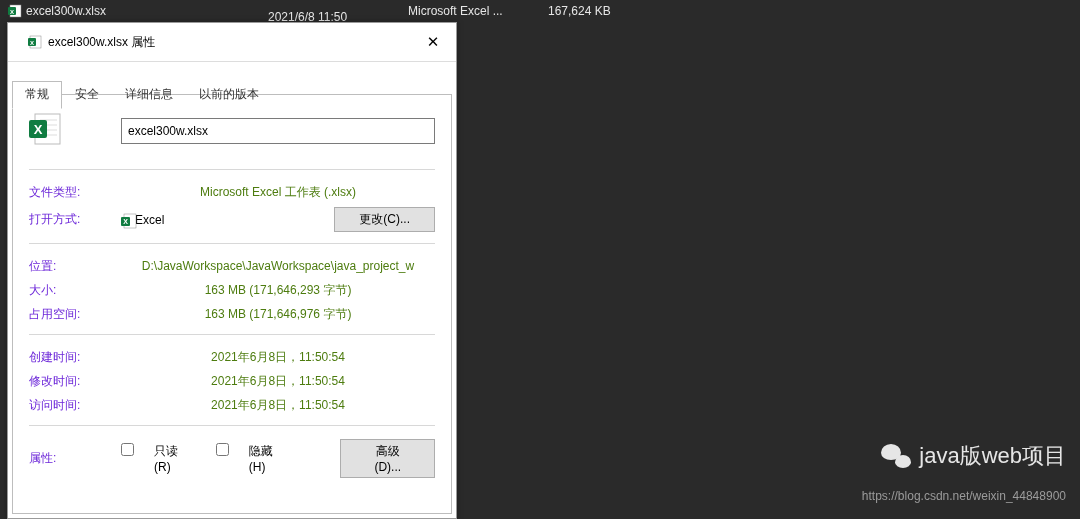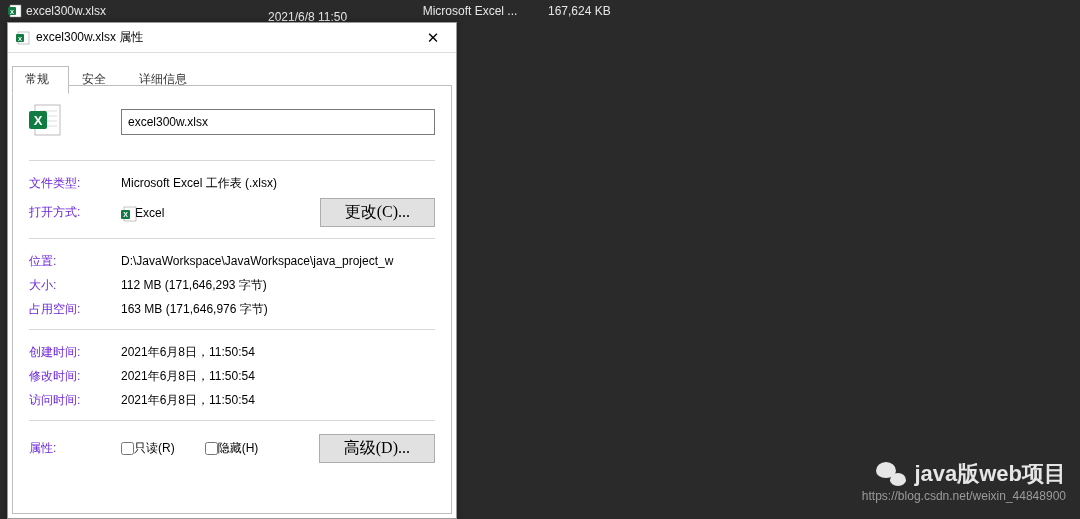--- a/index.html
+++ b/index.html
@@ -10,7 +10,7 @@
   .explorer-row .cell { padding: 0 8px; }
   .explorer-row .icon-cell { display: flex; align-items: center; gap: 4px; width: 260px; }
   .explorer-row .date { width: 140px; margin-top: 11px; }
-  .explorer-row .type { width: 140px; text-align: center; }
+  .explorer-row .type { width: 140px; }
   .explorer-row .size { width: 90px; text-align: left; }
 
   

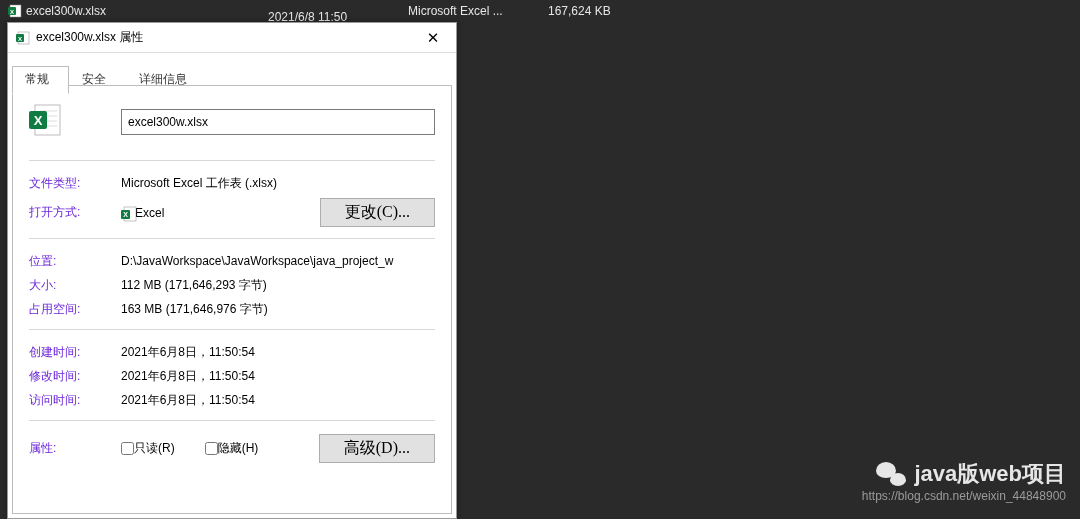--- a/index.html
+++ b/index.html
@@ -19,7 +19,7 @@
     background: #fff; border: 1px solid #9a9a9a; box-shadow: 0 0 6px rgba(0,0,0,0.35);
     display: flex; flex-direction: column; font-size: 12px; color: #000;
   }
-  .titlebar { height: 30px; display: flex; align-items: center; padding: 0 6px 0 8px; border-bottom: 1px solid #ddd; }
+  .titlebar { height: 39px; display: flex; align-items: center; padding: 0 6px 0 20px; border-bottom: 1px solid #ddd; }
   .titlebar .title { flex: 1; display: flex; align-items: center; gap: 6px; font-size: 12px; }
   .titlebar .close { width: 34px; height: 22px; display: flex; align-items: center; justify-content: center; font-size: 15px; }
 

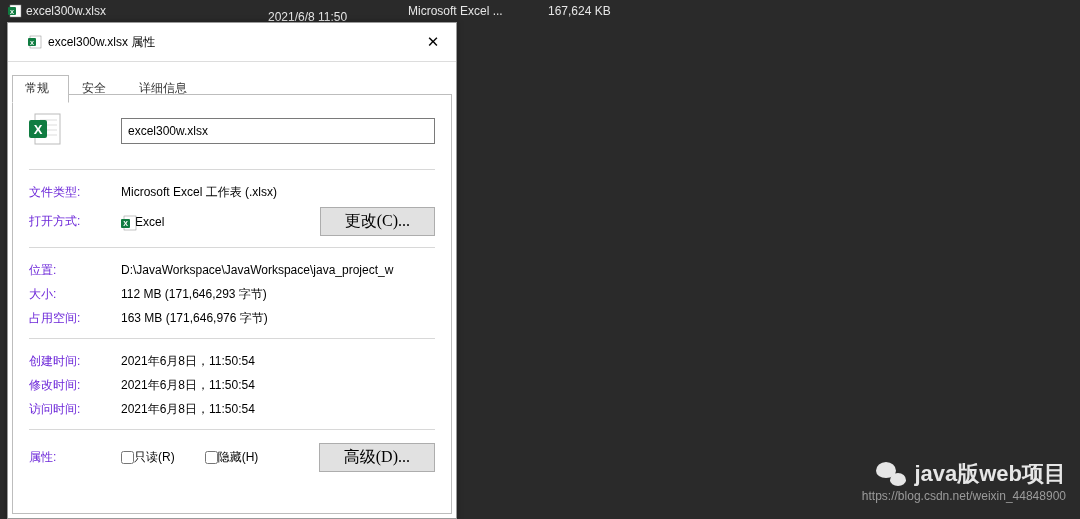--- a/index.html
+++ b/index.html
@@ -24,7 +24,7 @@
   .titlebar .close { width: 34px; height: 22px; display: flex; align-items: center; justify-content: center; font-size: 15px; }
 
   .tabs { display: flex; padding: 4px 4px 0 4px; gap: 0; }
-  .tab { padding: 4px 19px 5px 12px; border: 1px solid transparent; border-bottom: none; cursor: default; color: #333; font-size: 12px; position: relative; top: 9px; }
+  .tab { padding: 4px 12px 5px 12px; border: 1px solid transparent; border-bottom: none; cursor: default; color: #333; font-size: 12px; position: relative; top: 15px; }
   .tab.active { background: #fff; border-color: #bdbdbd; border-bottom: 1px solid #fff; z-index: 2; }
 
   .panel { flex: 1; margin: 0 4px 4px 4px; border: 1px solid #bdbdbd; padding: 14px 16px 10px 16px; overflow: hidden; }

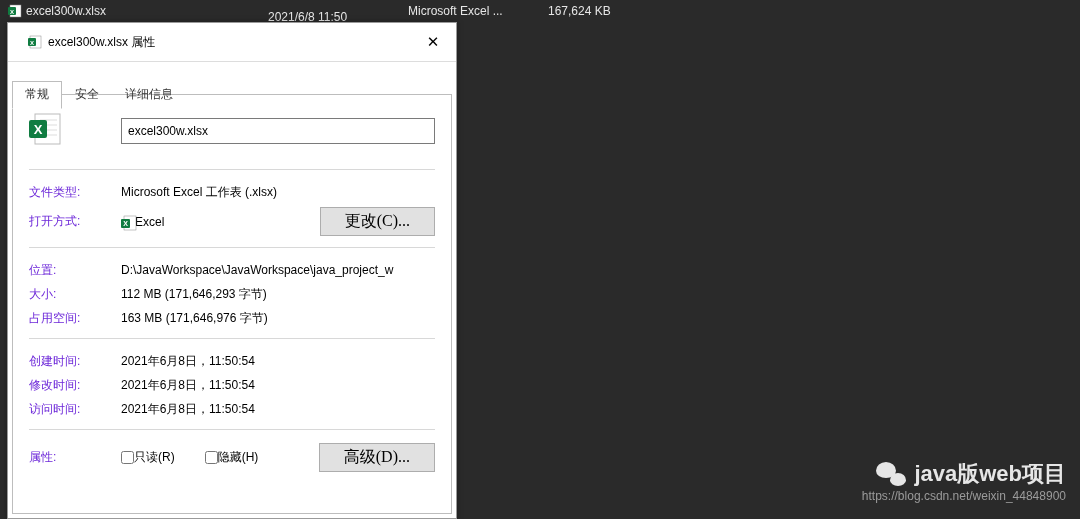--- a/index.html
+++ b/index.html
@@ -97,6 +97,7 @@
     <div class="tab active">常规</div>
     <div class="tab">安全</div>
     <div class="tab">详细信息</div>
+    <div class="tab">以前的版本</div>
   </div>
 
   <div class="panel">

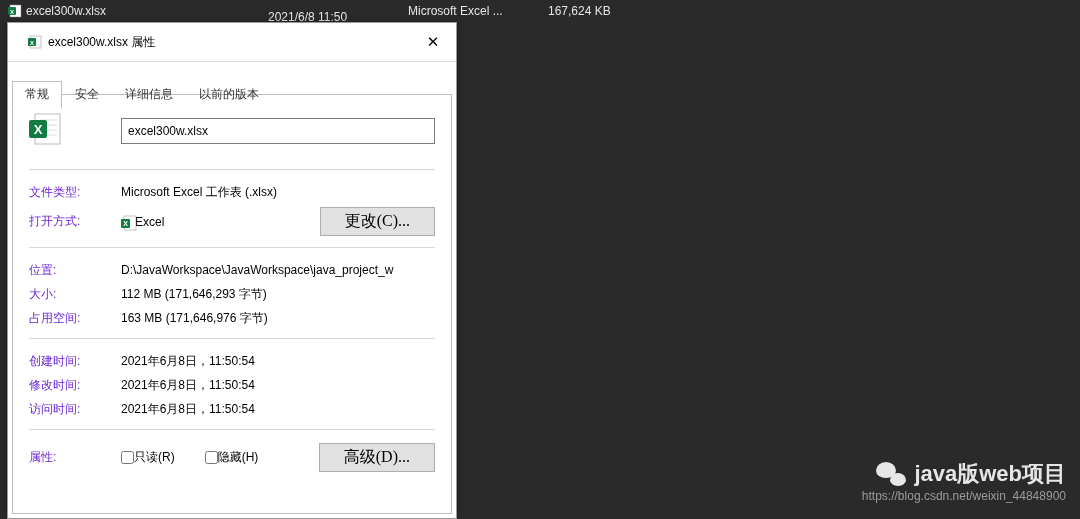--- a/index.html
+++ b/index.html
@@ -31,7 +31,7 @@
 
   .row { display: flex; align-items: center; min-height: 24px; padding: 3px 0; }
   .lbl { width: 92px; flex-shrink: 0; color: #6d28d9; }
-  .val { flex: 1; color: #000000; overflow: hidden; text-overflow: ellipsis; white-space: nowrap; }
+  .val { flex: 1; color: #4d7c0f; overflow: hidden; text-overflow: ellipsis; white-space: nowrap; text-align: center; }
   .filename-row { align-items: center; padding-bottom: 12px; }
   .filename-row .big-icon { width: 92px; }
   .filename-input { flex: 1; height: 26px; border: 1px solid #7a7a7a; padding: 2px 6px; font-size: 12px; font-family: inherit; }

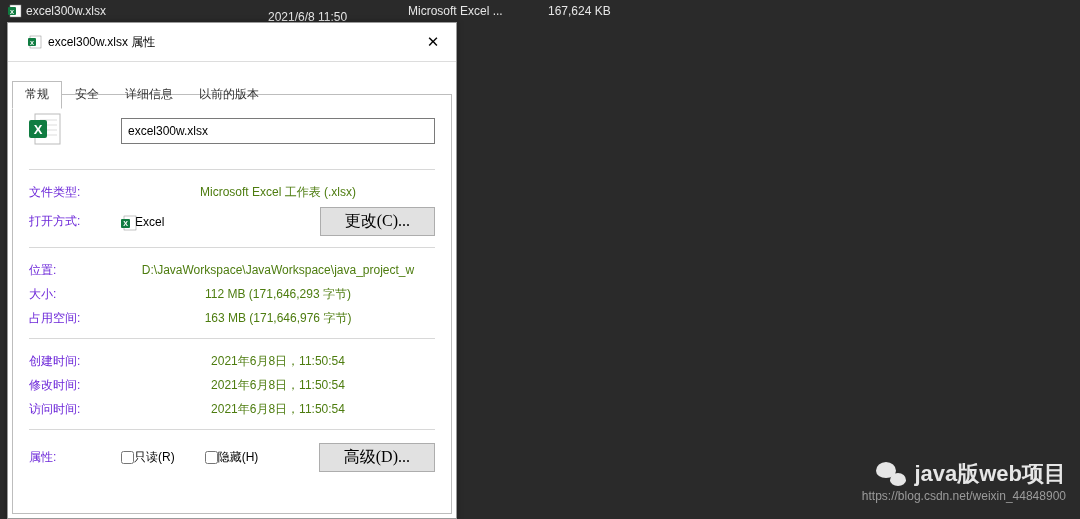--- a/index.html
+++ b/index.html
@@ -39,7 +39,7 @@
   hr.sep { border: none; border-top: 1px solid #d8d8d8; margin: 8px 0 10px 0; }
 
   .open-with { display: flex; align-items: center; flex: 1; }
-  .btn { border: 1px solid #adadad; background: #e1e1e1; padding: 3px 24px; font-size: 16px; font-family: Liberation Serif, serif; cursor: default; min-width: 90px; text-align: center; }
+  .btn { border: 1px solid #adadad; background: #e1e1e1; padding: 3px 24px; font-size: 12px; font-family: Liberation Sans, sans-serif; cursor: default; min-width: 90px; text-align: center; }
 
   .attr-row { display: flex; align-items: center; gap: 30px; }
   .chk { display: flex; align-items: center; gap: 0; }

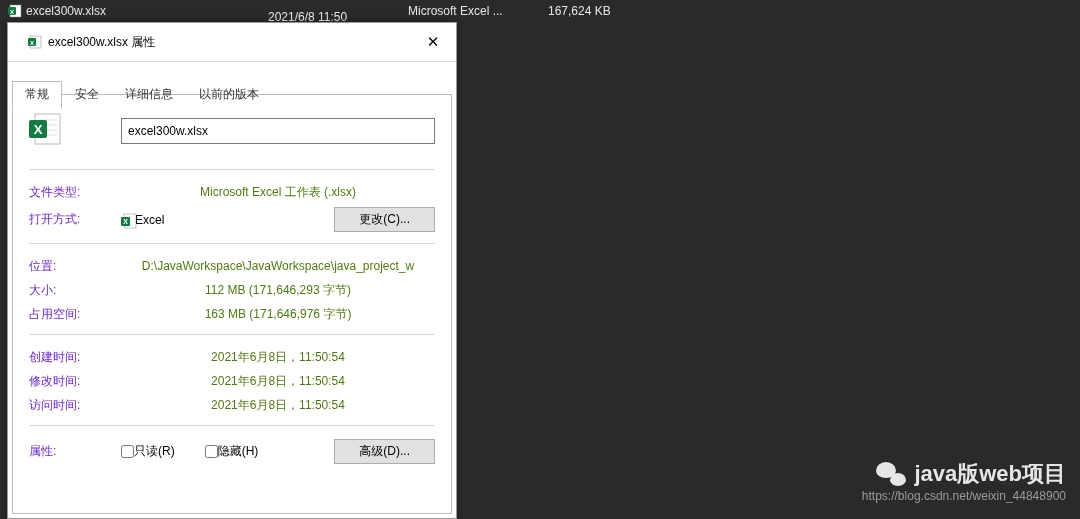--- a/index.html
+++ b/index.html
@@ -147,7 +147,7 @@
     </div>
     <div class="row">
       <div class="lbl">大小:</div>
-      <div class="val">112 MB (171,646,293 字节)</div>
+      <div class="val">163 MB (171,646,293 字节)</div>
     </div>
     <div class="row">
       <div class="lbl">占用空间:</div>

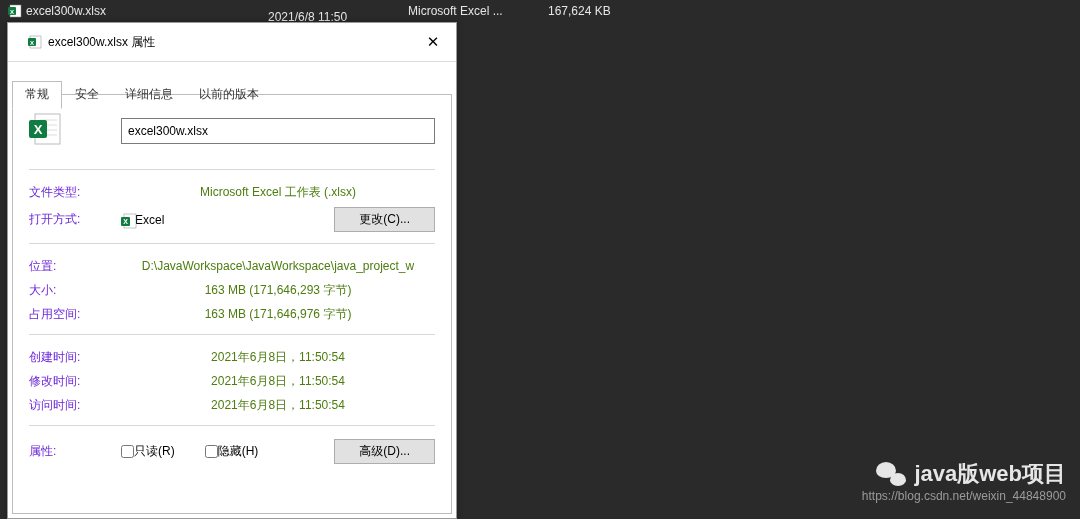--- a/index.html
+++ b/index.html
@@ -42,7 +42,7 @@
   .btn { border: 1px solid #adadad; background: #e1e1e1; padding: 3px 24px; font-size: 12px; font-family: Liberation Sans, sans-serif; cursor: default; min-width: 90px; text-align: center; }
 
   .attr-row { display: flex; align-items: center; gap: 30px; }
-  .chk { display: flex; align-items: center; gap: 0; }
+  .chk { display: flex; gap: 20px; }
   .chk input { width: 13px; height: 13px; }
 
   

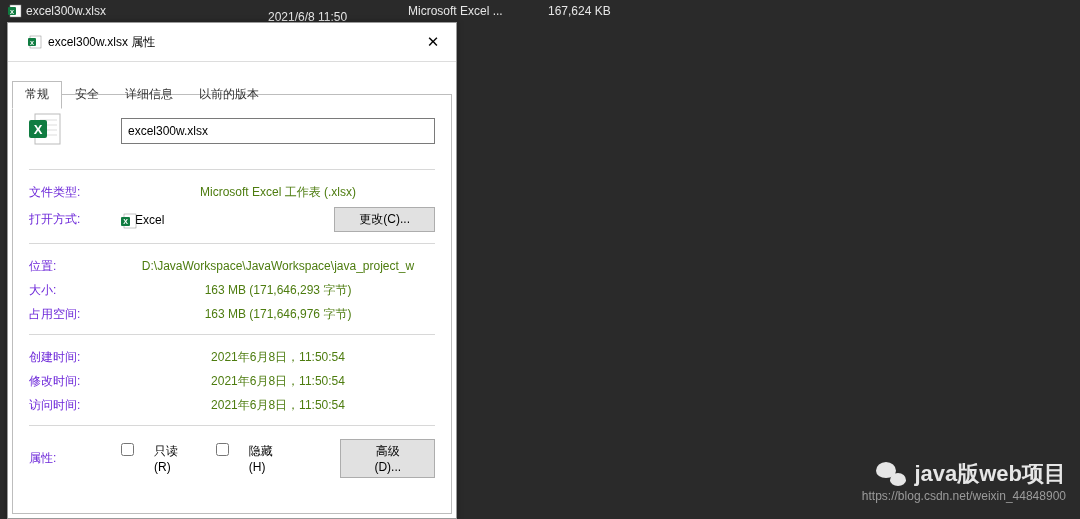--- a/index.html
+++ b/index.html
@@ -52,7 +52,7 @@
 
   
   .watermark { position: absolute; right: 14px; bottom: 16px; color: #e6e6e6; text-align: right; }
-  .watermark .big { font-size: 22px; font-weight: 700; display: flex; align-items: center; justify-content: flex-end; gap: 8px; }
+  .watermark .big { font-size: 22px; font-weight: 400; display: flex; align-items: center; justify-content: flex-end; gap: 8px; }
   .watermark .link { font-size: 12px; color: #9b9b9b; margin-top: 0; }
   .wechat-icon { width: 30px; height: 24px; position: relative; }
   .wechat-icon::before, .wechat-icon::after { content: ""; position: absolute; background: #e6e6e6; border-radius: 50% 50% 50% 50% / 55% 55% 45% 45%; }

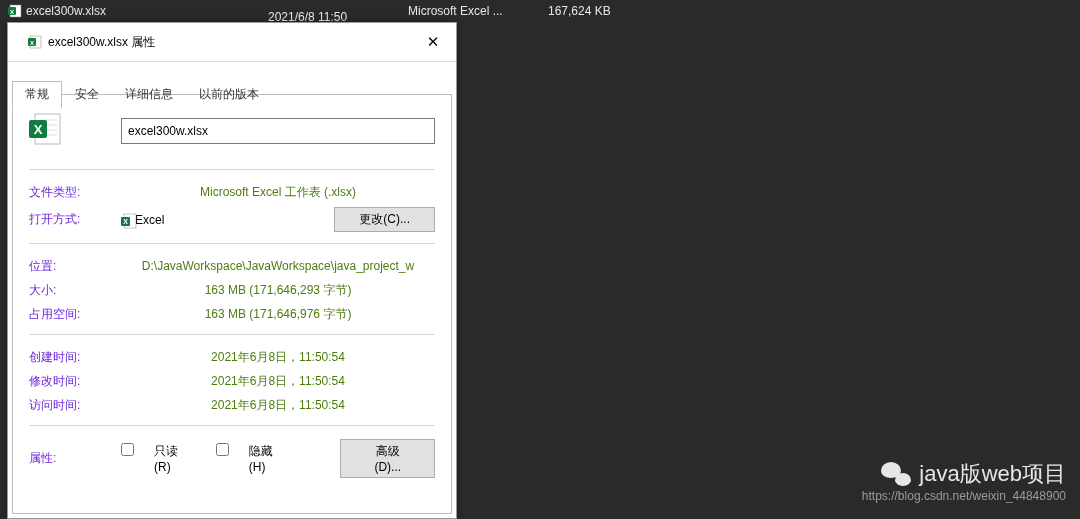--- a/index.html
+++ b/index.html
@@ -53,7 +53,7 @@
   
   .watermark { position: absolute; right: 14px; bottom: 16px; color: #e6e6e6; text-align: right; }
   .watermark .big { font-size: 22px; font-weight: 400; display: flex; align-items: center; justify-content: flex-end; gap: 8px; }
-  .watermark .link { font-size: 12px; color: #9b9b9b; margin-top: 0; }
+  .watermark .link { font-size: 12px; color: #9b9b9b; margin-top: 18px; }
   .wechat-icon { width: 30px; height: 24px; position: relative; }
   .wechat-icon::before, .wechat-icon::after { content: ""; position: absolute; background: #e6e6e6; border-radius: 50% 50% 50% 50% / 55% 55% 45% 45%; }
   .wechat-icon::before { width: 20px; height: 16px; left: 0; top: 0; }

